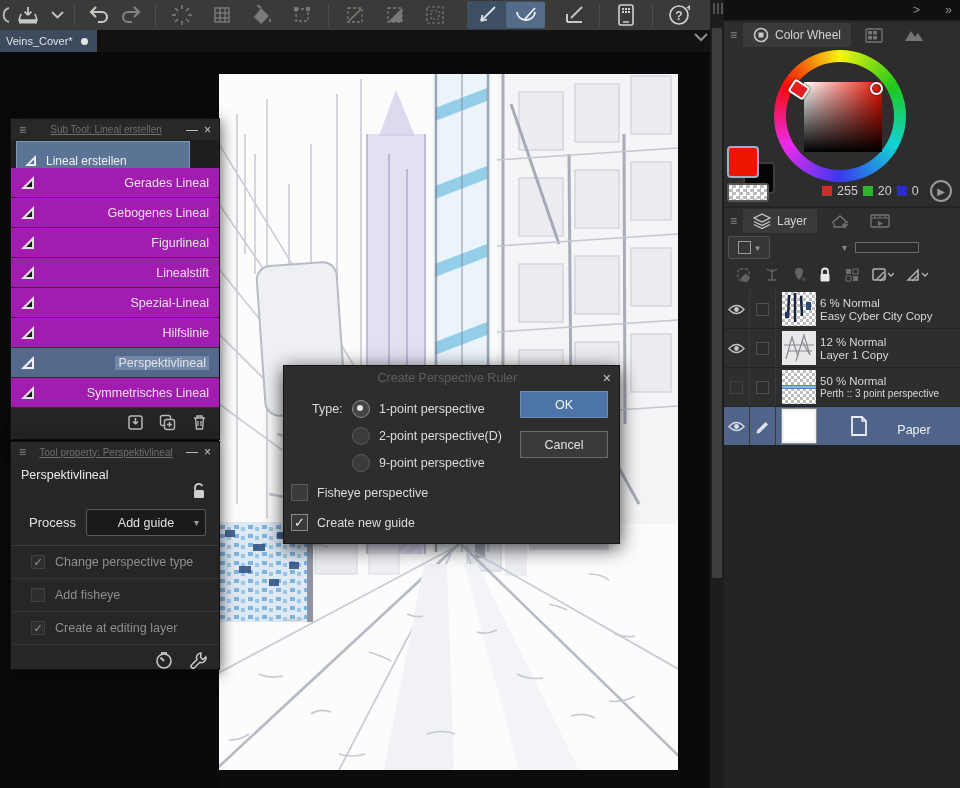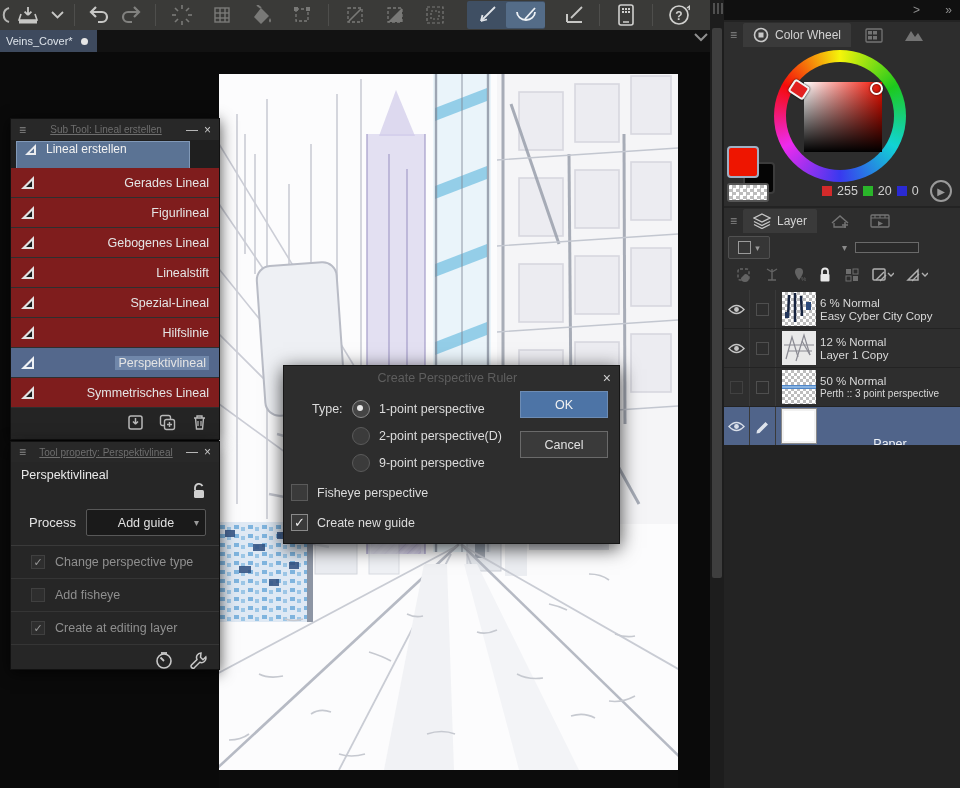--- a/index.html
+++ b/index.html
@@ -34,7 +34,7 @@
   .subtool{left:10px;top:118px;width:208px;height:320px;}
   .st-tabs{height:28px;background:#1f1f1f;display:flex;align-items:flex-end;padding:0 0 0 5px;}
   .st-tab{width:160px;height:26px;background:#5b7394;border:1px solid #8199b8;border-bottom:none;
-          display:flex;align-items:flex-start;gap:8px;padding:0 6px;font-size:12px;color:#f2f2f2;}
+          display:flex;align-items:flex-end;gap:8px;padding:0 6px;font-size:12px;color:#f2f2f2;}
   .st-list{background:#7f1d1d;}
   .st-row{height:29px;border-bottom:1px solid #2f2f2f;display:flex;align-items:center;padding:0 10px 0 8px;}
   .st-row .lbl{flex:1;text-align:right;font-size:12.5px;color:#e4e4e4;}

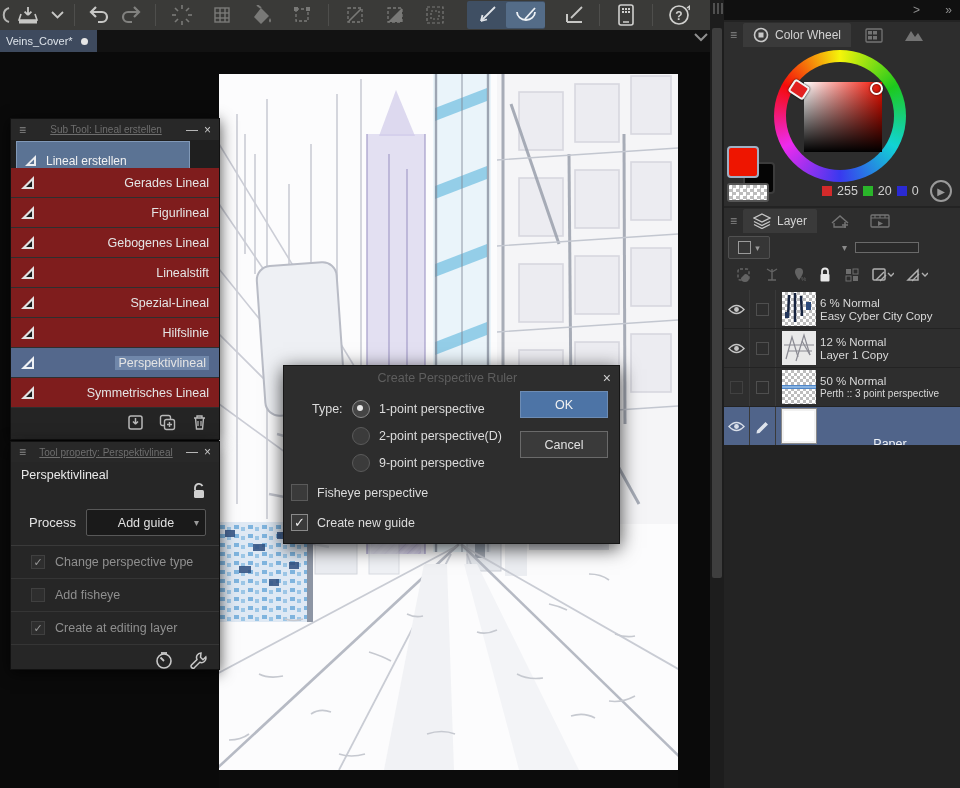--- a/index.html
+++ b/index.html
@@ -35,7 +35,7 @@
   .st-tabs{height:28px;background:#1f1f1f;display:flex;align-items:flex-end;padding:0 0 0 5px;}
   .st-tab{width:160px;height:26px;background:#5b7394;border:1px solid #8199b8;border-bottom:none;
           display:flex;align-items:flex-end;gap:8px;padding:0 6px;font-size:12px;color:#f2f2f2;}
-  .st-list{background:#7f1d1d;}
+  .st-list{background:#a21caf;}
   .st-row{height:29px;border-bottom:1px solid #2f2f2f;display:flex;align-items:center;padding:0 10px 0 8px;}
   .st-row .lbl{flex:1;text-align:right;font-size:12.5px;color:#e4e4e4;}
   .st-row.sel{background:#54688c;}

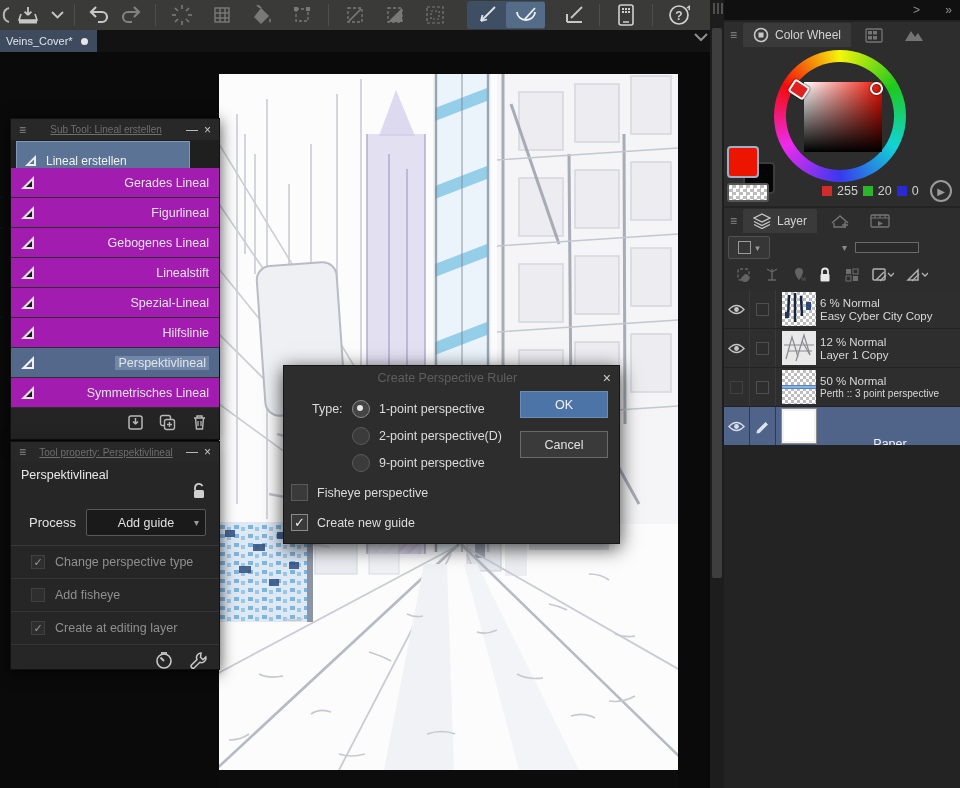--- a/index.html
+++ b/index.html
@@ -449,14 +449,14 @@
           <path d="M2,15 L15,2 L15,15 Z" fill="#e2e2e2"></path>
           <path d="M7,13 L13,7 L13,13 Z" fill="#1b1b1b"></path>
         </svg>
-      <span class="lbl">Figurlineal</span>
+      <span class="lbl">Gebogenes Lineal</span>
     </div>
     <div class="st-row">
       <svg width="17" height="17">
           <path d="M2,15 L15,2 L15,15 Z" fill="#e2e2e2"></path>
           <path d="M7,13 L13,7 L13,13 Z" fill="#1b1b1b"></path>
         </svg>
-      <span class="lbl">Gebogenes Lineal</span>
+      <span class="lbl">Figurlineal</span>
     </div>
     <div class="st-row">
       <svg width="17" height="17">

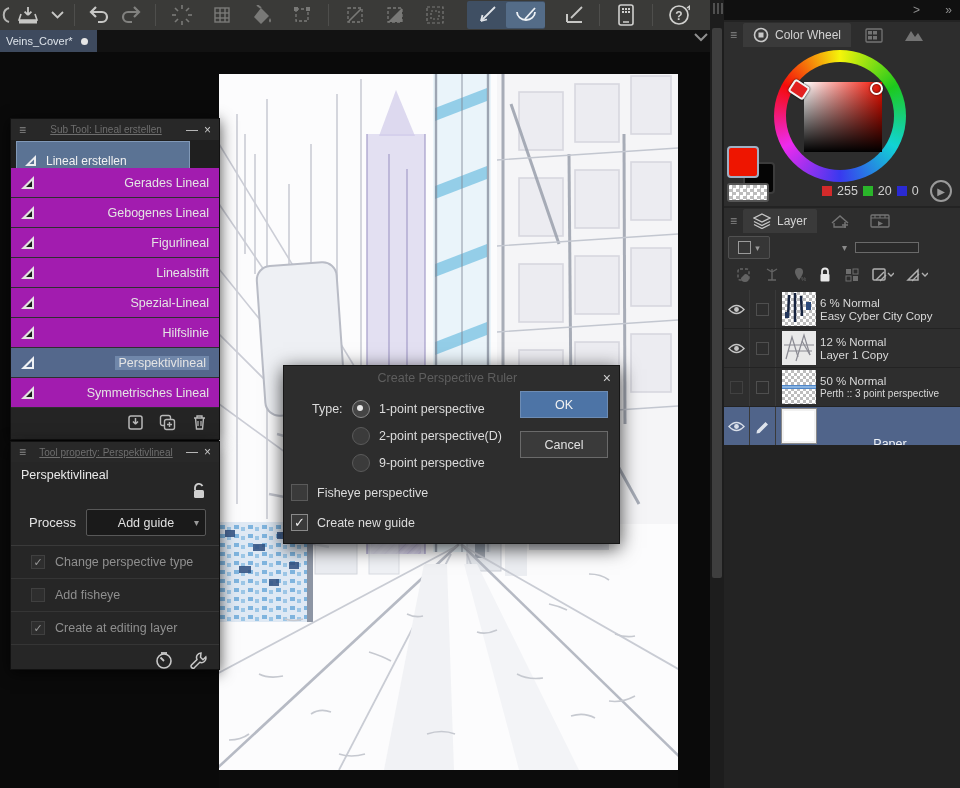--- a/index.html
+++ b/index.html
@@ -807,7 +807,7 @@
           </svg>
         </div>
       <div class="lthumb" style="background:#fff;outline:1px solid #8a8a8a;border:2px solid #f2f2f2;width:30px;height:30px;"></div>
-      <div class="ltext" style="flex-direction:column;align-items:center;gap:28px;">
+      <div class="ltext" style="flex-direction:row;align-items:center;gap:28px;">
         <svg width="20" height="22">
             <path d="M3,2 h10 l4,4 v14 h-14 Z" fill="none" stroke="#e8edf5" stroke-width="1.8"></path>
             <path d="M13,2 v4 h4" fill="none" stroke="#e8edf5" stroke-width="1.4"></path>

